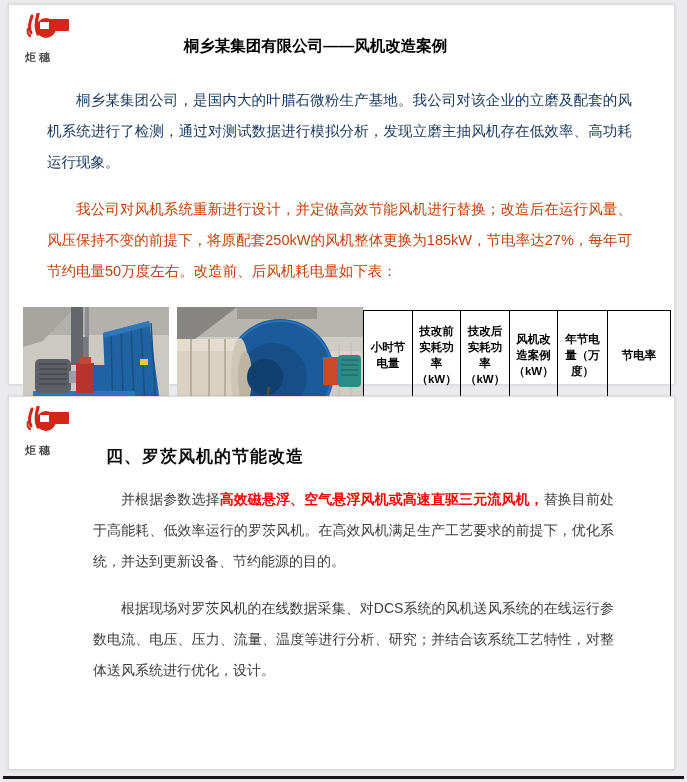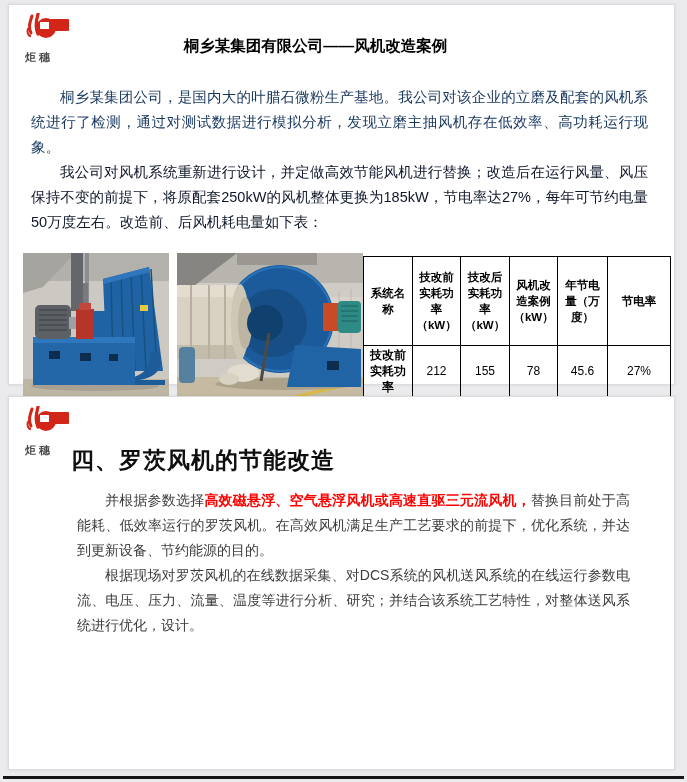--- a/index.html
+++ b/index.html
@@ -12,7 +12,7 @@
   .logo-name{font-size:11px;color:#4a4a4a;letter-spacing:3px;font-weight:bold;margin-top:-1px;}
   .p1-title{padding-top:31px;padding-right:52px;text-align:center;font-size:15.5px;font-weight:bold;color:#000;}
   .p1-paras{margin-top:28px;padding:0 26px 0 22px;}
-  .para{font-size:14.5px;line-height:25px;text-align:justify;text-indent:2em;margin:0;}
+  .para{font-size:14.5px;line-height:31px;text-align:justify;text-indent:2em;margin:16px;}
   .para.navy{color:#17365d;}
   .para.red{color:#0f172a;}
   .figure-row{position:relative;margin-top:14px;height:152px;}

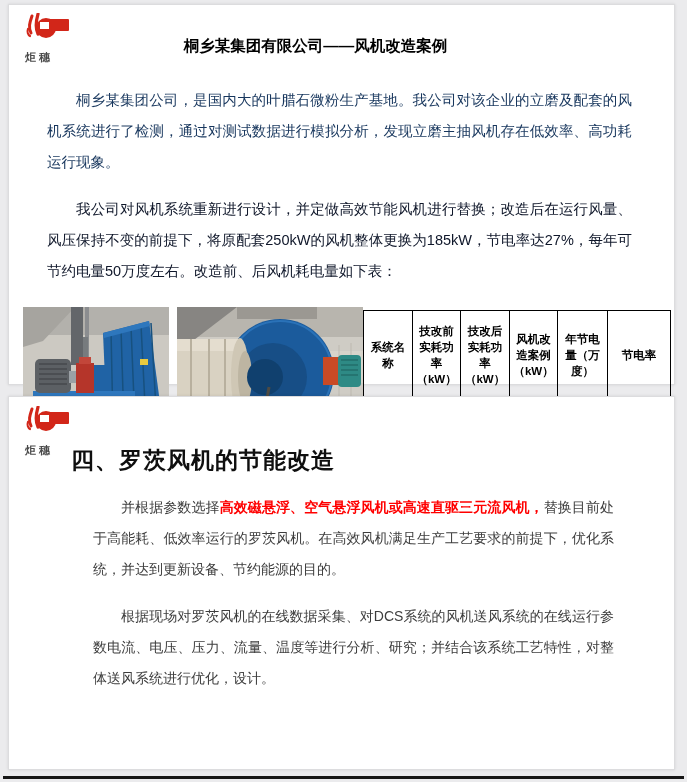--- a/index.html
+++ b/index.html
@@ -14,7 +14,7 @@
   .p1-paras{margin-top:28px;padding:0 26px 0 22px;}
   .para{font-size:14.5px;line-height:31px;text-align:justify;text-indent:2em;margin:16px;}
   .para.navy{color:#17365d;}
-  .para.red{color:#0f172a;}
+  .para.red{color:#c2410c;}
   .figure-row{position:relative;margin-top:14px;height:152px;}
   .photo{position:absolute;top:4px;}
   .photo1{left:14px;}

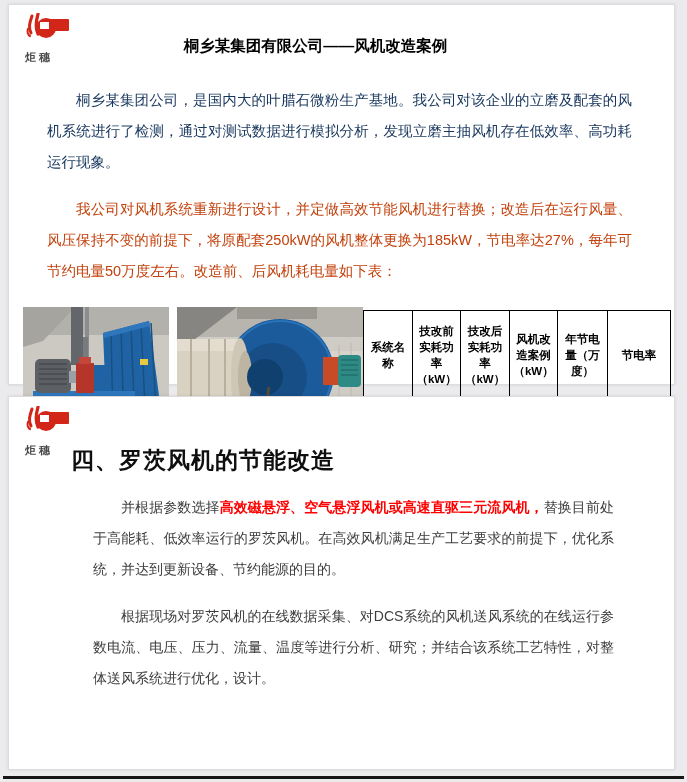--- a/index.html
+++ b/index.html
@@ -127,7 +127,7 @@
         </colgroup>
         <thead>
           <tr>
-            <th>系统名称</th>
+            <th>小时节电量</th>
             <th>技改前实耗功率（kW）</th>
             <th>技改后实耗功率（kW）</th>
             <th>风机改造案例（kW）</th>

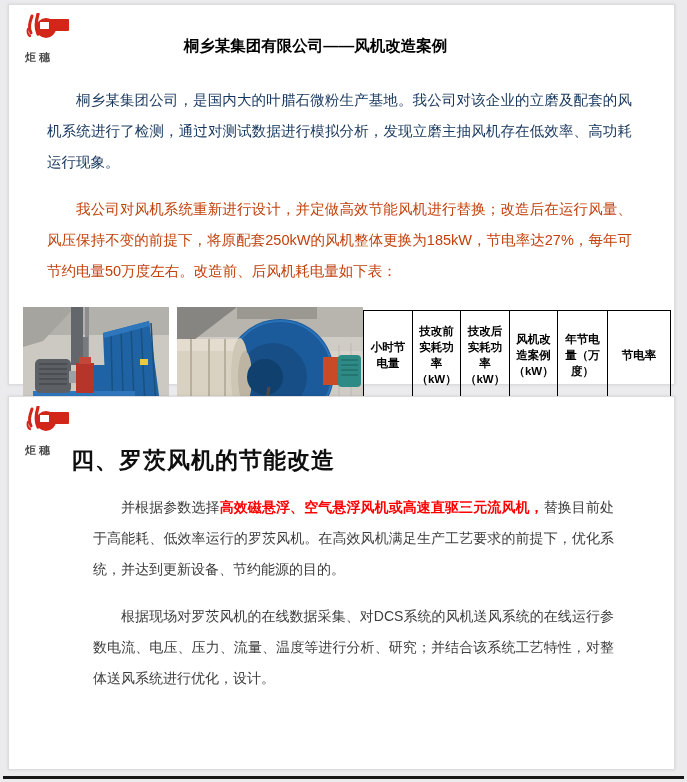--- a/index.html
+++ b/index.html
@@ -24,7 +24,7 @@
   .data-table th{font-size:11.5px;line-height:16px;font-weight:bold;height:86px;}
   .data-table td{font-size:12px;line-height:16px;height:46px;}
   .data-table td.sys{font-weight:bold;}
-  .p2-heading{padding-top:48px;padding-left:62px;font-size:23px;font-weight:bold;color:#0f0f0f;letter-spacing:1px;}
+  .p2-heading{padding-top:48px;padding-left:97px;font-size:17px;font-weight:bold;color:#0f0f0f;letter-spacing:1px;}
   .p2-paras{margin-top:12px;padding:0 44px 0 68px;}
   .para.gray{color:#3d3d3d;font-size:14px;}
   .redspan{color:#ff0000;font-weight:bold;}

